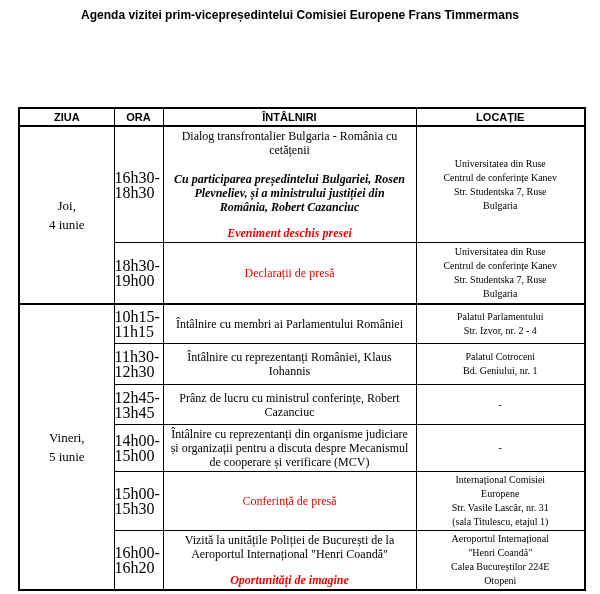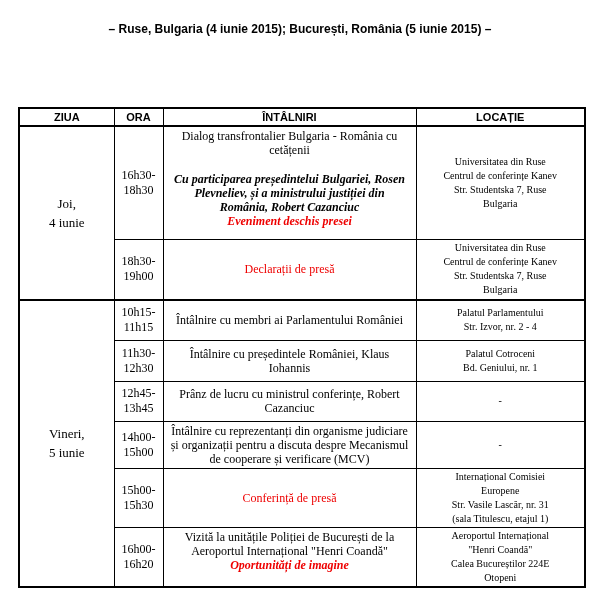--- a/index.html
+++ b/index.html
@@ -84,6 +84,7 @@
 <div class="doc">
 
   <div class="titles">
+    <div class="t1">Agenda vizitei prim-vicepreședintelui Comisiei Europene Frans Timmermans</div>
     <div class="t2">– Ruse, Bulgaria (4 iunie 2015); București, România (5 iunie 2015) –</div>
   </div>
 

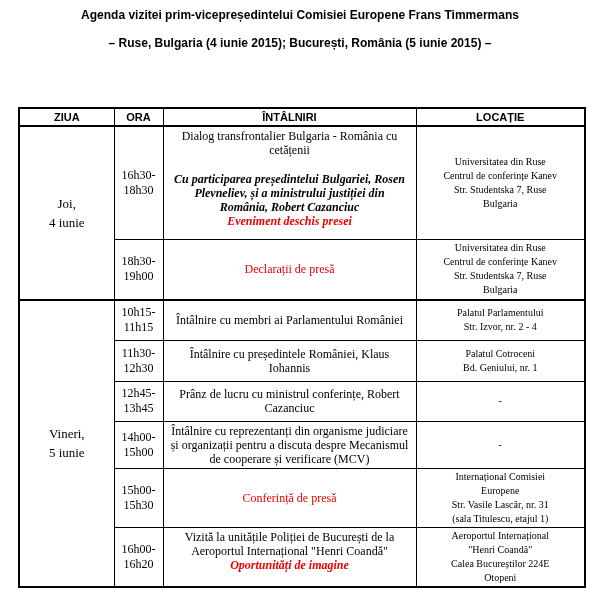--- a/index.html
+++ b/index.html
@@ -85,7 +85,6 @@
 
   <div class="titles">
     <div class="t1">Agenda vizitei prim-vicepreședintelui Comisiei Europene Frans Timmermans</div>
-    <div class="t2">– Ruse, Bulgaria (4 iunie 2015); București, România (5 iunie 2015) –</div>
   </div>
 
   <table class="agenda">

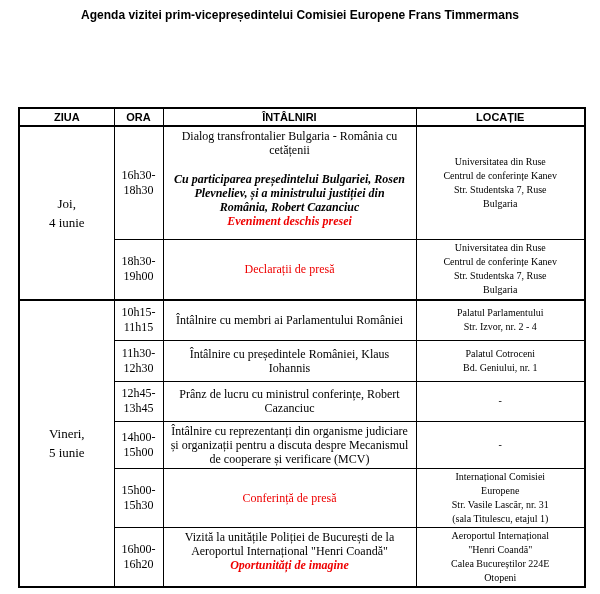--- a/index.html
+++ b/index.html
@@ -60,8 +60,8 @@
     font-size:13px;line-height:19px;
   }
   td.time{
-    text-align:center;vertical-align:middle;
-    font-size:12px;line-height:15px;
+    text-align:left;vertical-align:middle;
+    font-size:16px;line-height:15px;
   }
   td.meeting{
     vertical-align:middle;text-align:center;

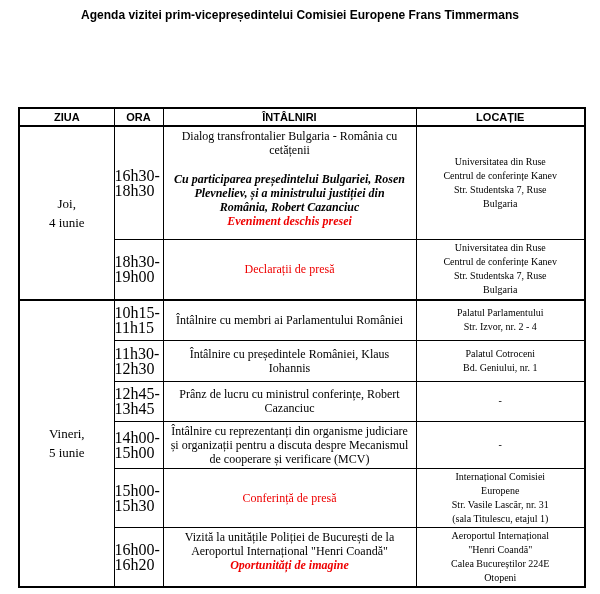--- a/index.html
+++ b/index.html
@@ -70,7 +70,7 @@
   }
   td.meeting.top{vertical-align:top;}
   .note{font-weight:bold;font-style:italic;margin-top:15px;}
-  .press{color:var(--red);font-weight:bold;font-style:italic;margin-top:0;}
+  .press{color:var(--red);font-weight:bold;font-style:italic;margin-top:12px;}
   .redline{color:var(--red);}
   td.loc{
     text-align:center;vertical-align:middle;

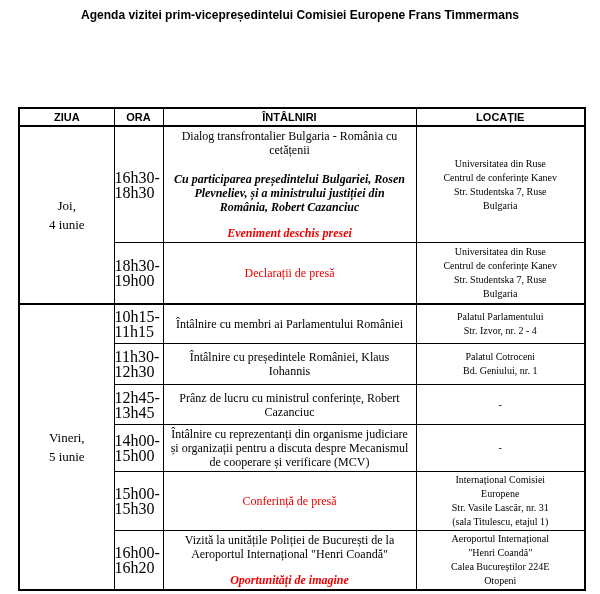--- a/index.html
+++ b/index.html
@@ -166,7 +166,7 @@
             <div>12h30</div>
           </td>
         <td class="meeting">
-          <span>Întâlnire cu președintele României, Klaus Iohannis</span>
+          <span>Întâlnire cu reprezentanți României, Klaus Iohannis</span>
         </td>
         <td class="loc">
             <div>Palatul Cotroceni</div>

